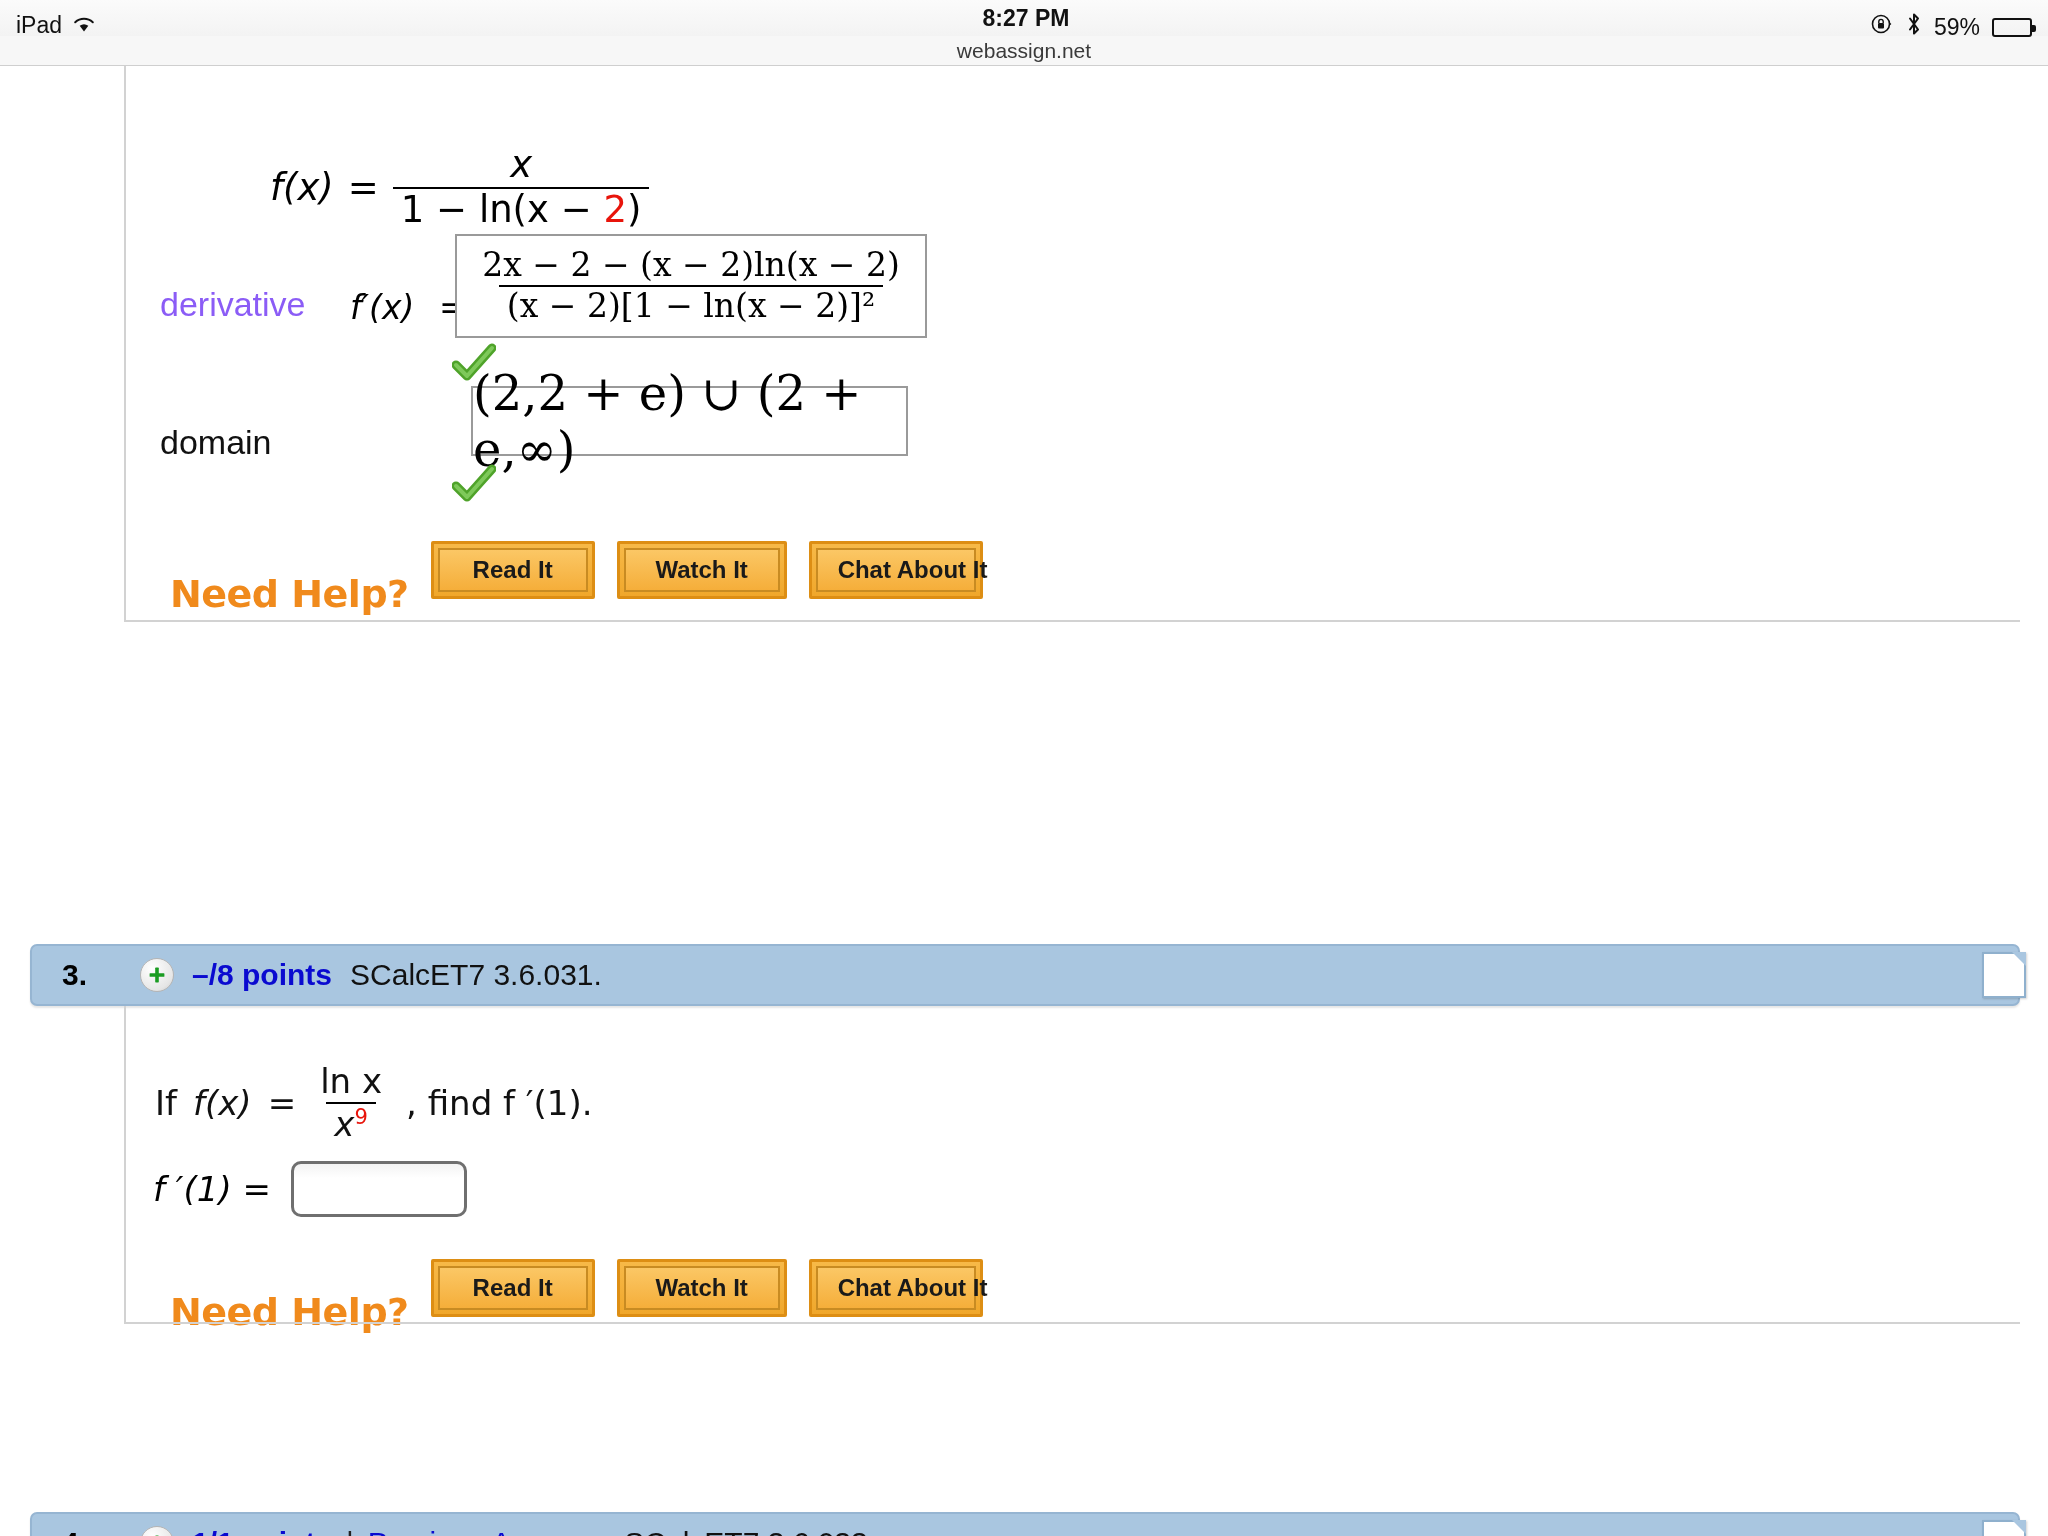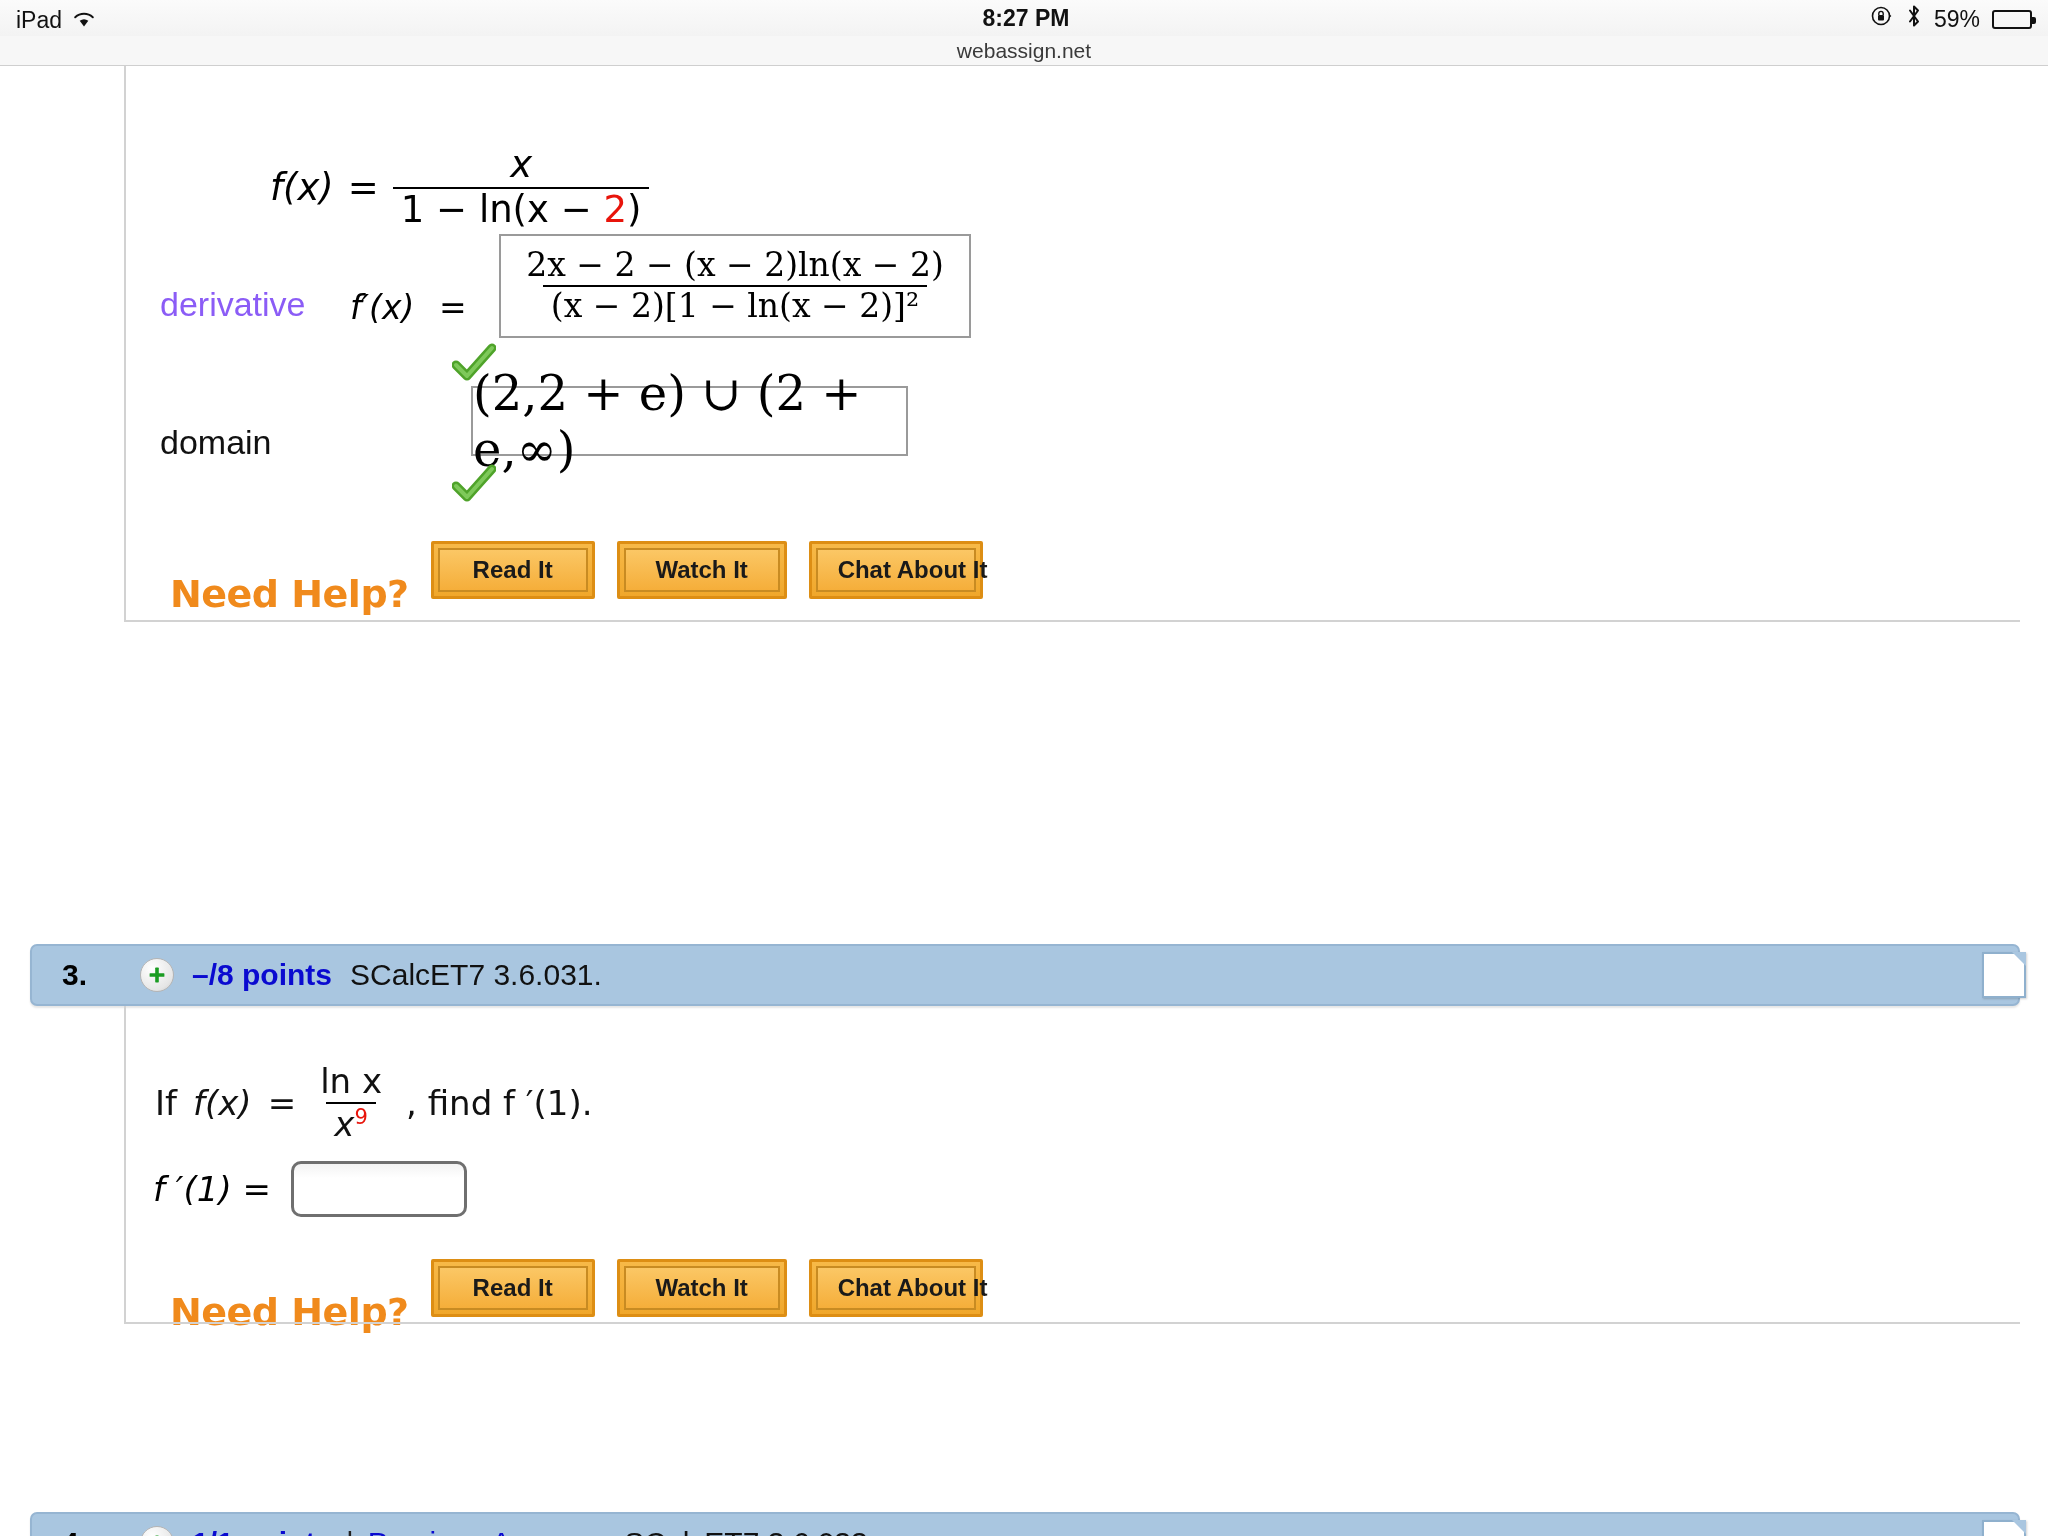--- a/index.html
+++ b/index.html
@@ -15,8 +15,8 @@
     position: relative;
     height: 36px;
     background: linear-gradient(#fbfbfb, #f3f3f3);
-    display: flex; align-items: flex-end;
-    padding: 2px 16px;
+    display: flex; align-items: flex-start;
+    padding: 12px 16px;
     font-size: 23px; color: #111;
   }
   .sb-left { display: flex; align-items: center; gap: 10px; }

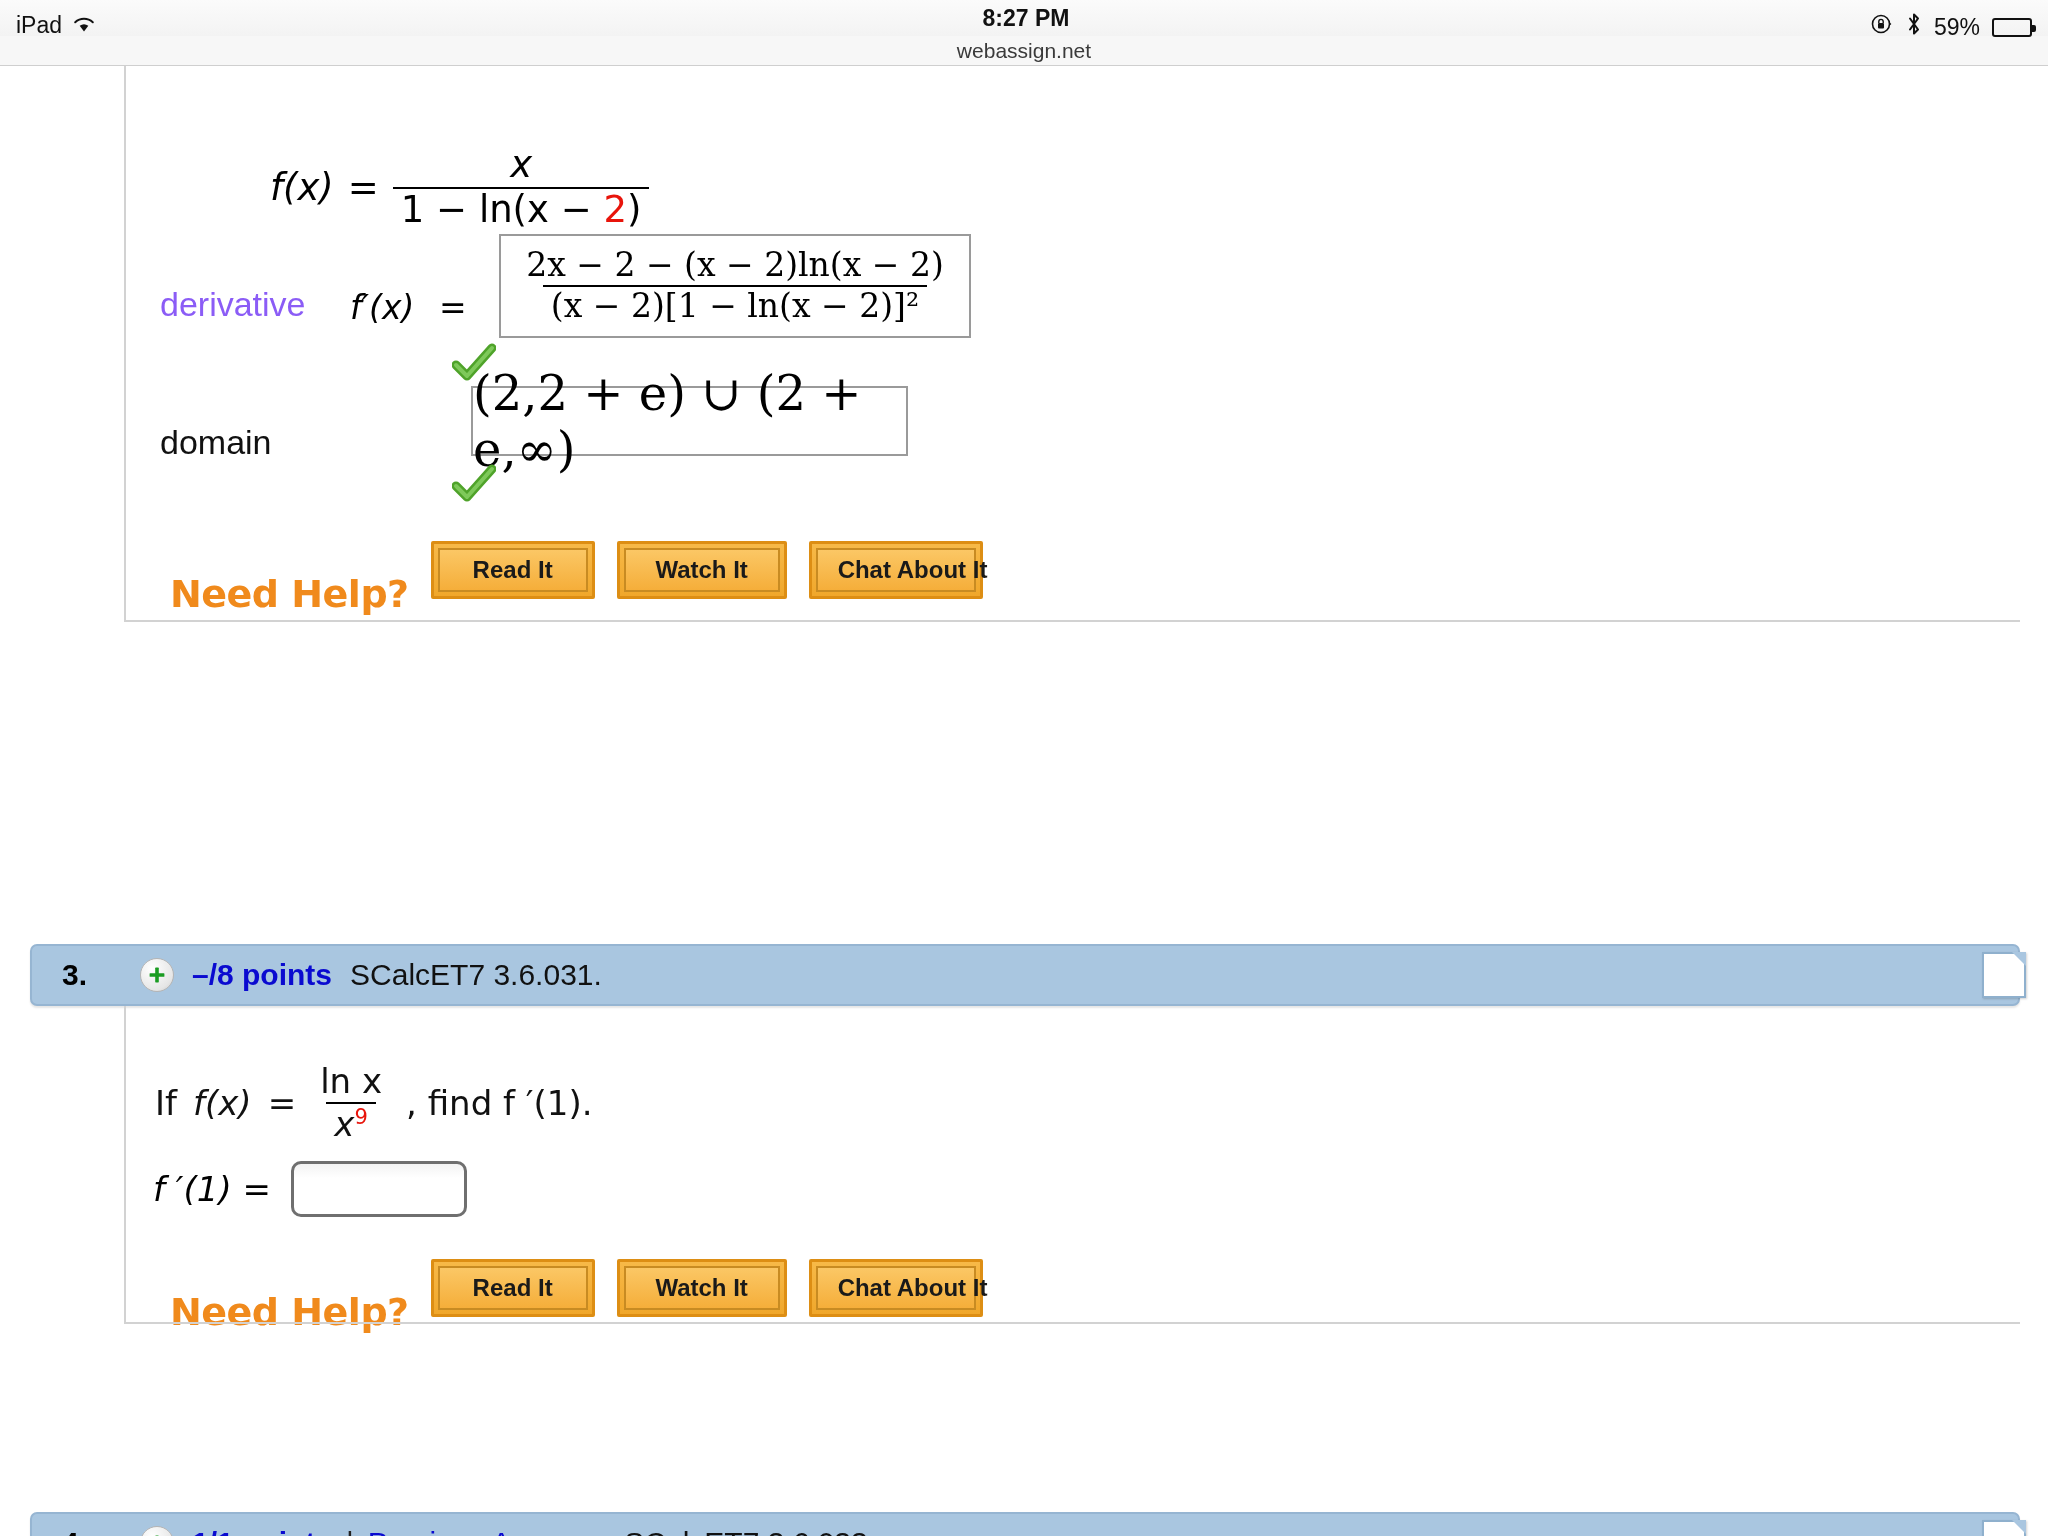--- a/index.html
+++ b/index.html
@@ -213,7 +213,7 @@
     <span style="margin-left:14px;">=</span>
   </div>
 
-  <div class="ansbox" style="position:absolute; left:455px; top:168px; width:472px; height:104px; flex-direction:column; justify-content:center;margin-left:44px;">
+  <div class="ansbox" style="position:absolute; left:455px; top:168px; width:472px; height:104px; flex-direction:column; justify-content:center;">
     <span class="frac" style="font-size:33px;">
       <span class="num">2x − 2 − (x − 2)ln(x − 2)</span>
       <span class="den">(x − 2)[1 − ln(x − 2)]²</span>

